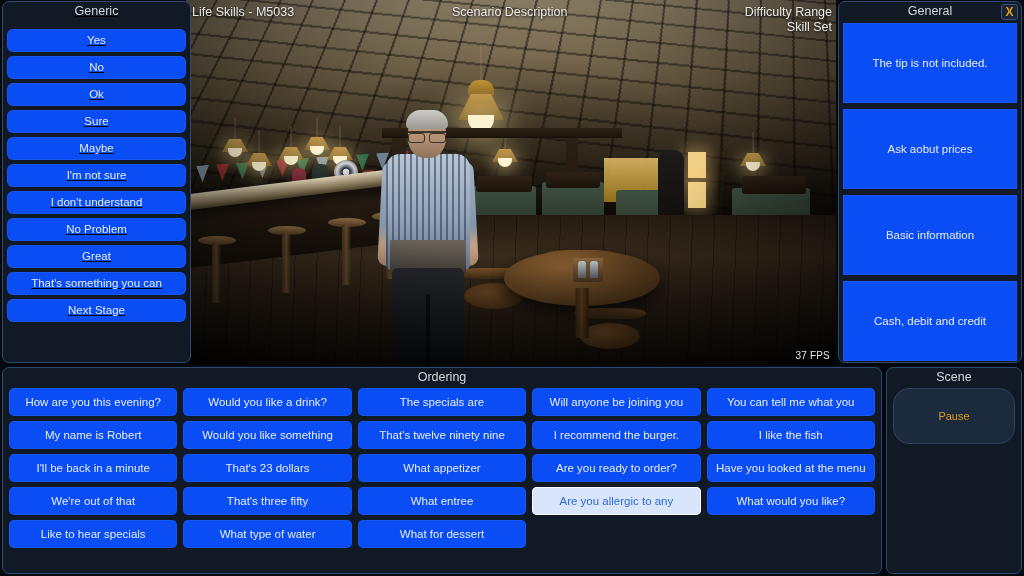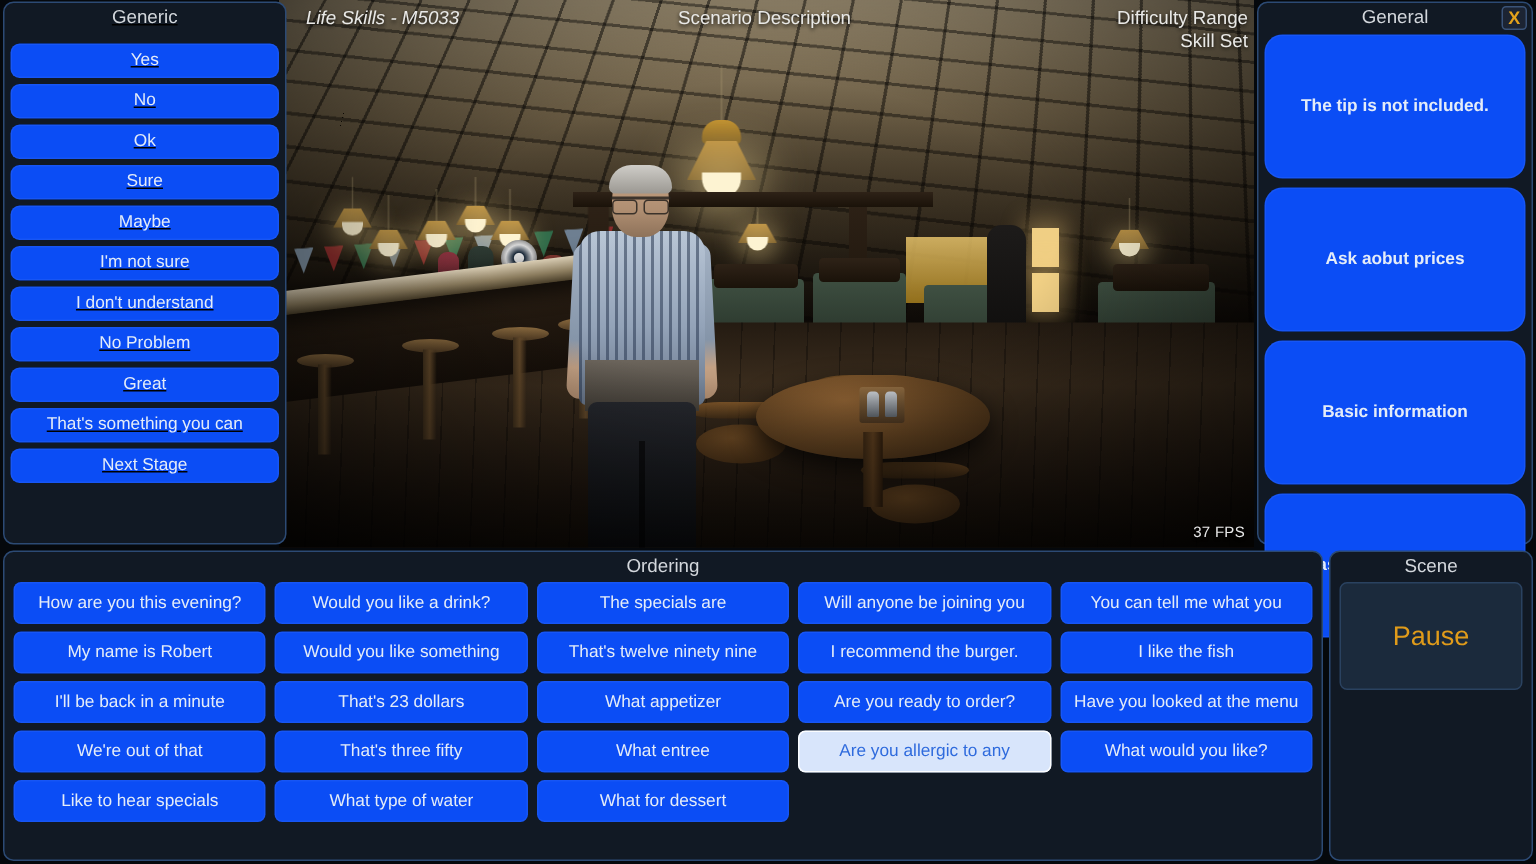--- a/index.html
+++ b/index.html
@@ -199,7 +199,7 @@
 
   
   .hdr { position: absolute; color: #e9e9e7; font-size: 12.5px; text-shadow: 0 1px 3px rgba(0,0,0,0.95); }
-  .hdr-title { left: 204px; top: 5px; font-style: italic; }
+  .hdr-title { left: 192px; top: 5px; }
   .hdr-scenario { left: 452px; top: 5px; }
   .hdr-diff { right: 192px; top: 5px; text-align: right; line-height: 15px; }
 

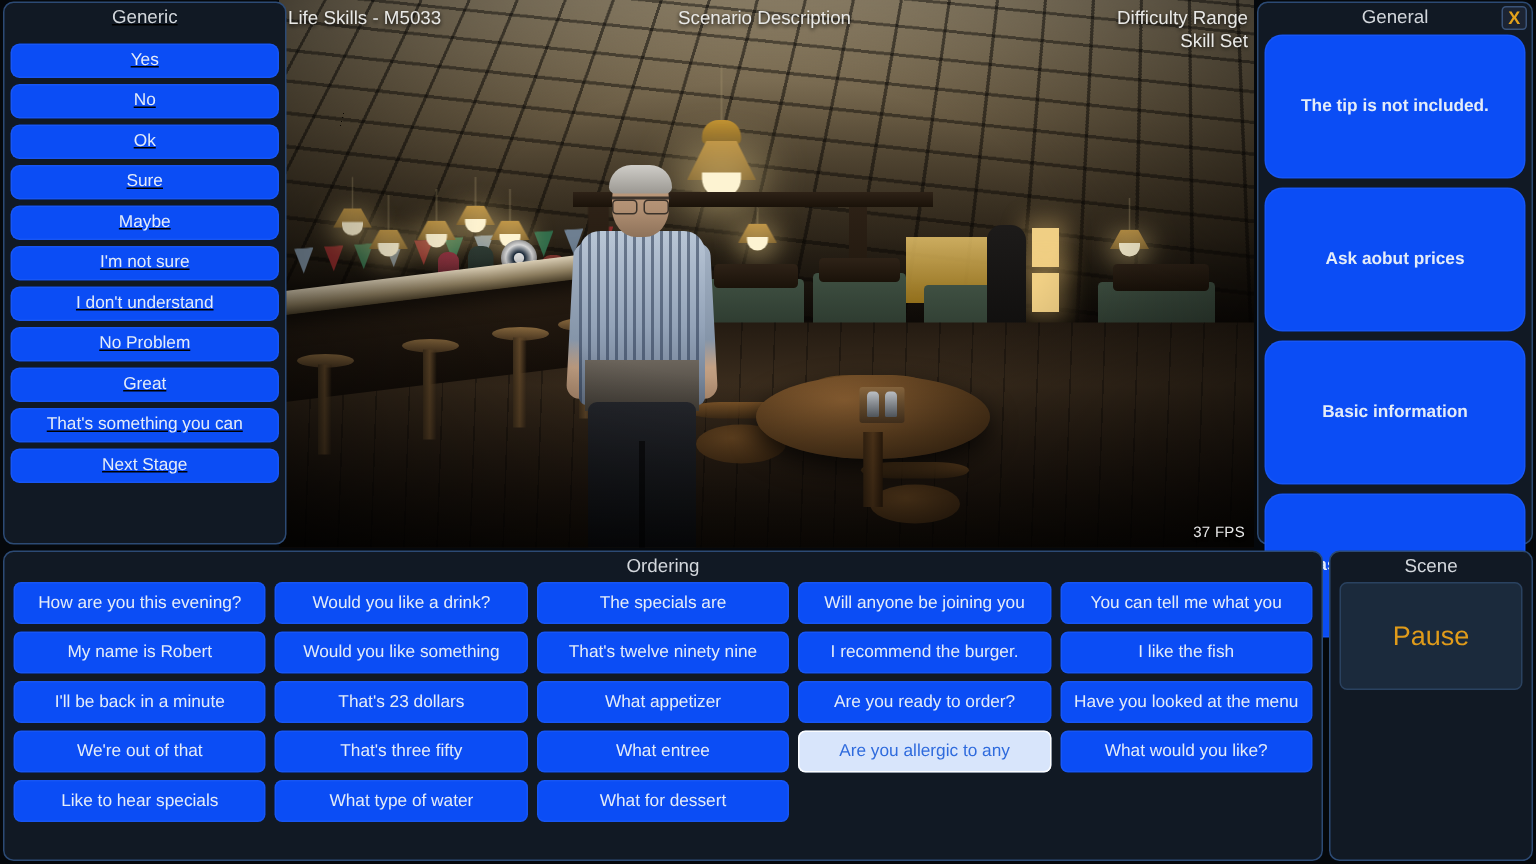--- a/index.html
+++ b/index.html
@@ -238,7 +238,7 @@
   
   #general-panel { left: 838px; top: 1px; width: 184px; height: 362px; }
   #general-list { padding: 2px 4px 0; display: flex; flex-direction: column; gap: 6px; }
-  #general-list .btn { height: 96px; width: 100%; border-radius: 12px; font-weight: bold; }
+  #general-list .btn { height: 80px; width: 100%; border-radius: 0; }
   #close-x {
     position: absolute; right: 3px; top: 2px; width: 17px; height: 16px;
     display: flex; align-items: center; justify-content: center;

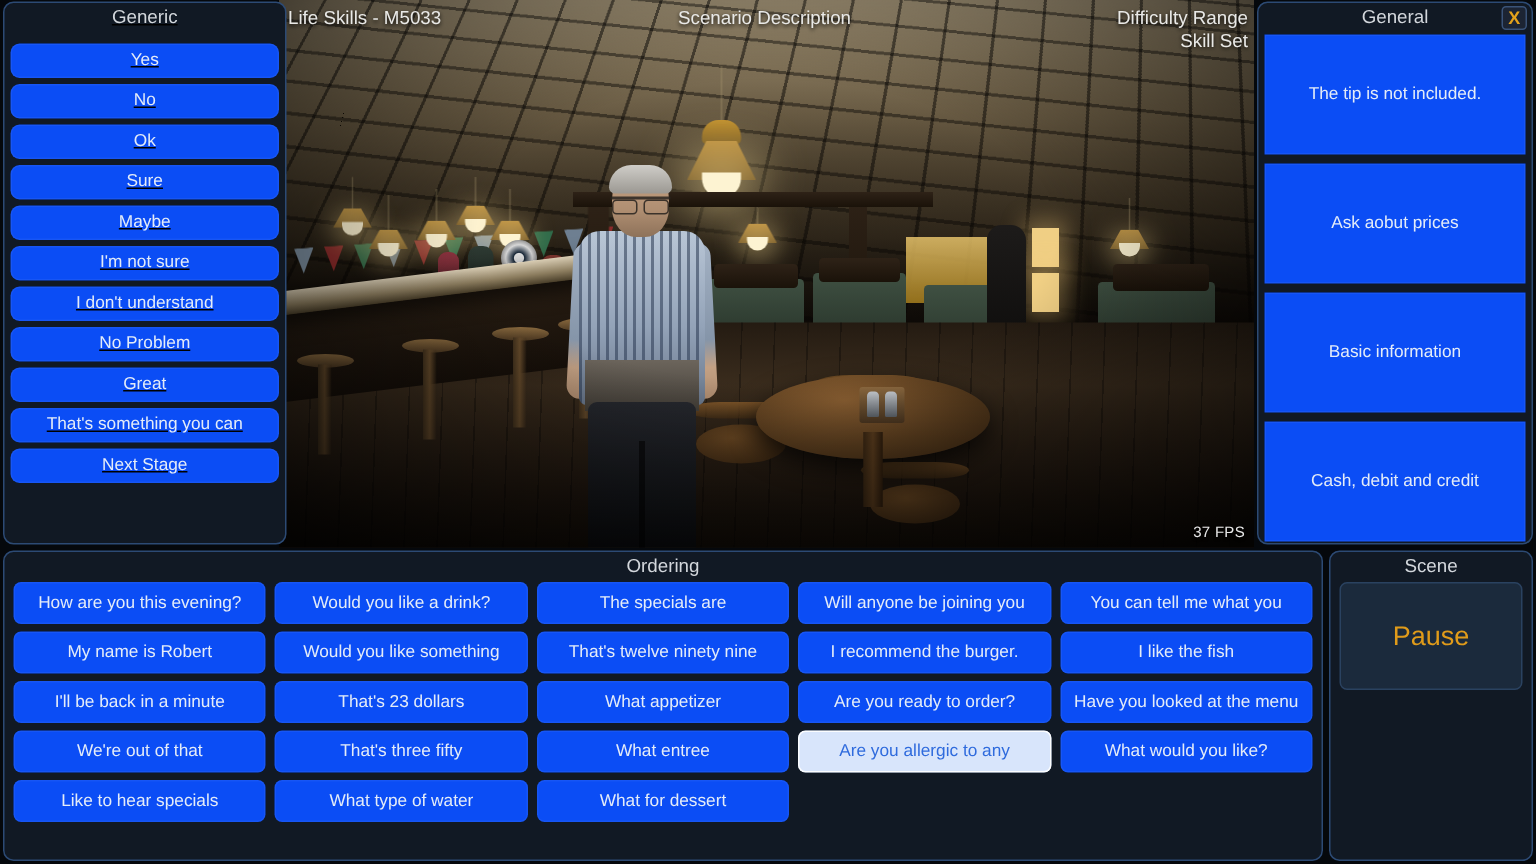--- a/index.html
+++ b/index.html
@@ -260,11 +260,11 @@
   #scene-panel { left: 886px; top: 367px; width: 136px; height: 207px; }
   #scene-list { padding: 1px 6px 0; display: flex; flex-direction: column; gap: 5px; }
   .scene-btn {
-    height: 72px; width: 100%;
+    height: 56px; width: 100%;
     display: flex; align-items: center; justify-content: center;
     background: #1b2a3c; color: #e09b1a;
-    border: 1px solid #2a4260; border-radius: 5px;
-    font-size: 18px; cursor: pointer;
+    border: 1px solid #2a4260; border-radius: 16px;
+    font-size: 11px; cursor: pointer;
     font-family: "Liberation Sans", sans-serif;
   }
 </style>

